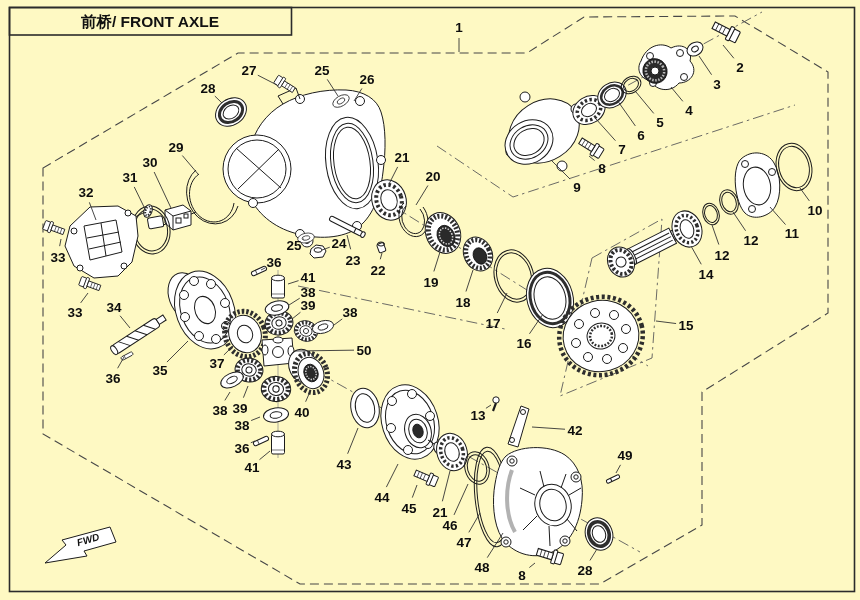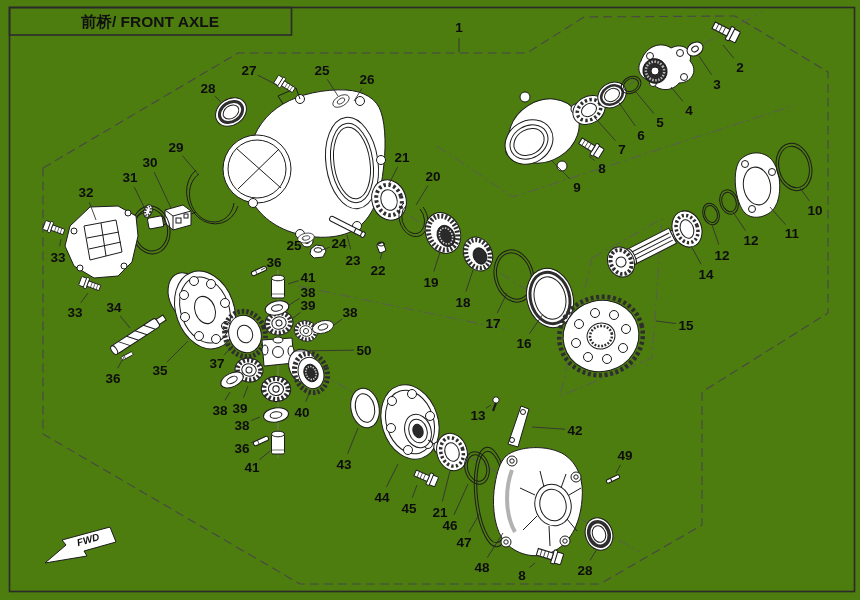--- a/index.html
+++ b/index.html
@@ -3,7 +3,7 @@
 <meta charset="utf-8">
 <style>
   html,body{margin:0;padding:0;background:#fff;}
-  .sheet{position:relative;width:860px;height:600px;background:#4d7c0f;overflow:hidden;
+  .sheet{position:relative;width:860px;height:600px;background:#fef9c3;overflow:hidden;
          font-family:"Liberation Sans", sans-serif;}
   svg{display:block}
   .o{fill:none;stroke:#1c1c1c;stroke-width:1}

